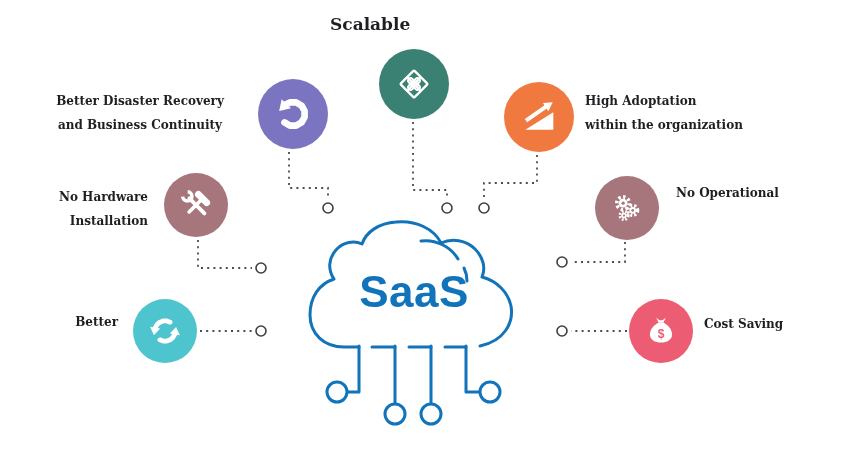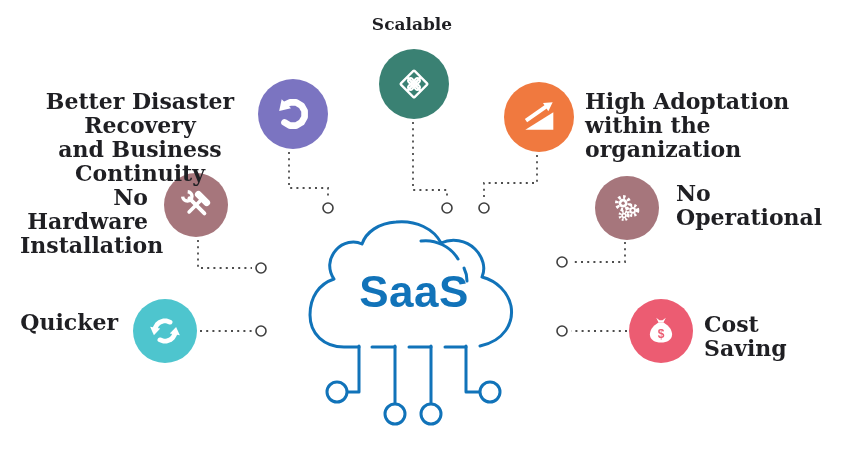--- a/index.html
+++ b/index.html
@@ -8,7 +8,7 @@
   svg.layer{position:absolute;left:0;top:0;}
   .label{position:absolute;font-weight:700;font-size:22px;line-height:24px;color:#1f1f23;}
   .label span{display:block;}
-  #label-scalable{left:330px;top:12px;width:164px;text-align:center;font-size:17px;}
+  #label-scalable{left:330px;top:12px;width:164px;font-size:17px;}
   #label-disaster{left:18px;top:89px;width:244px;text-align:center;}
   #label-hardware{left:20px;top:185px;width:128px;text-align:right;}
   #label-updates{left:20px;top:310px;width:98px;text-align:right;}

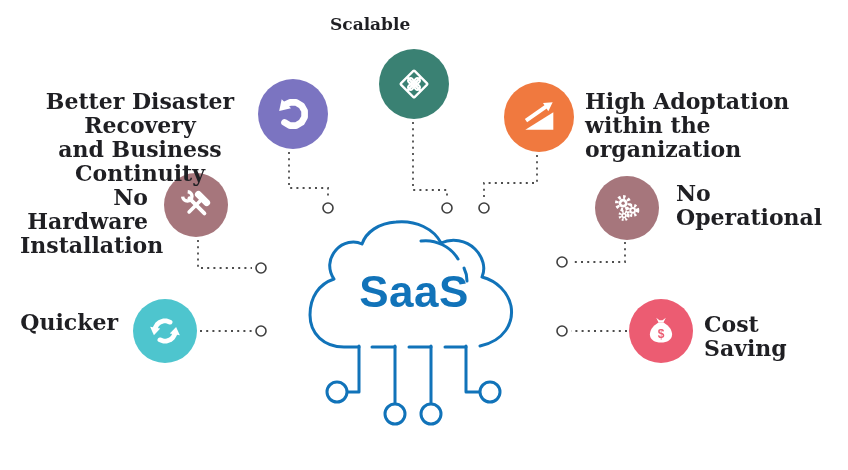--- a/index.html
+++ b/index.html
@@ -6,7 +6,7 @@
   #infographic{position:relative;width:848px;height:470px;background:#fff;overflow:hidden;
     font-family:"DejaVu Serif",serif;}
   svg.layer{position:absolute;left:0;top:0;}
-  .label{position:absolute;font-weight:700;font-size:22px;line-height:24px;color:#1f1f23;}
+  .label{position:absolute;font-weight:700;font-size:12px;line-height:24px;color:#1f1f23;}
   .label span{display:block;}
   #label-scalable{left:330px;top:12px;width:164px;font-size:17px;}
   #label-disaster{left:18px;top:89px;width:244px;text-align:center;}

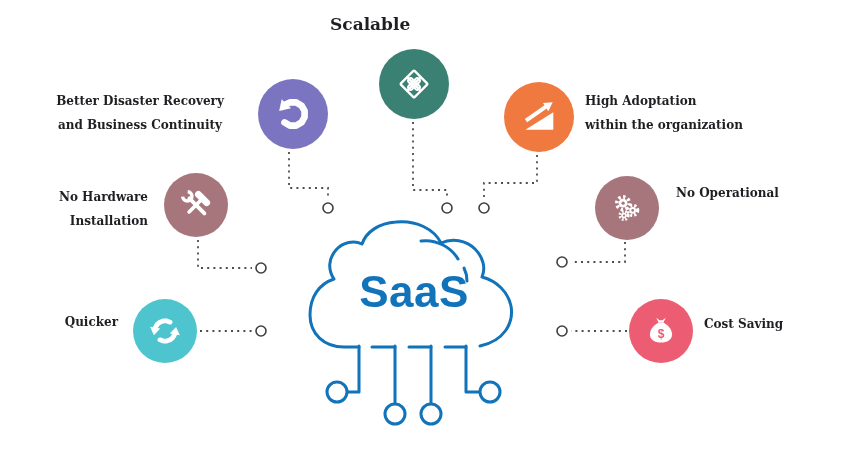--- a/index.html
+++ b/index.html
@@ -163,7 +163,7 @@
     <span>No Operational</span>
   </div>
   <div class="label" id="label-updates">
-    <span>Quicker</span>
+    <span>Better</span>
   </div>
   <div class="label" id="label-cost">
     <span>Cost Saving</span>

